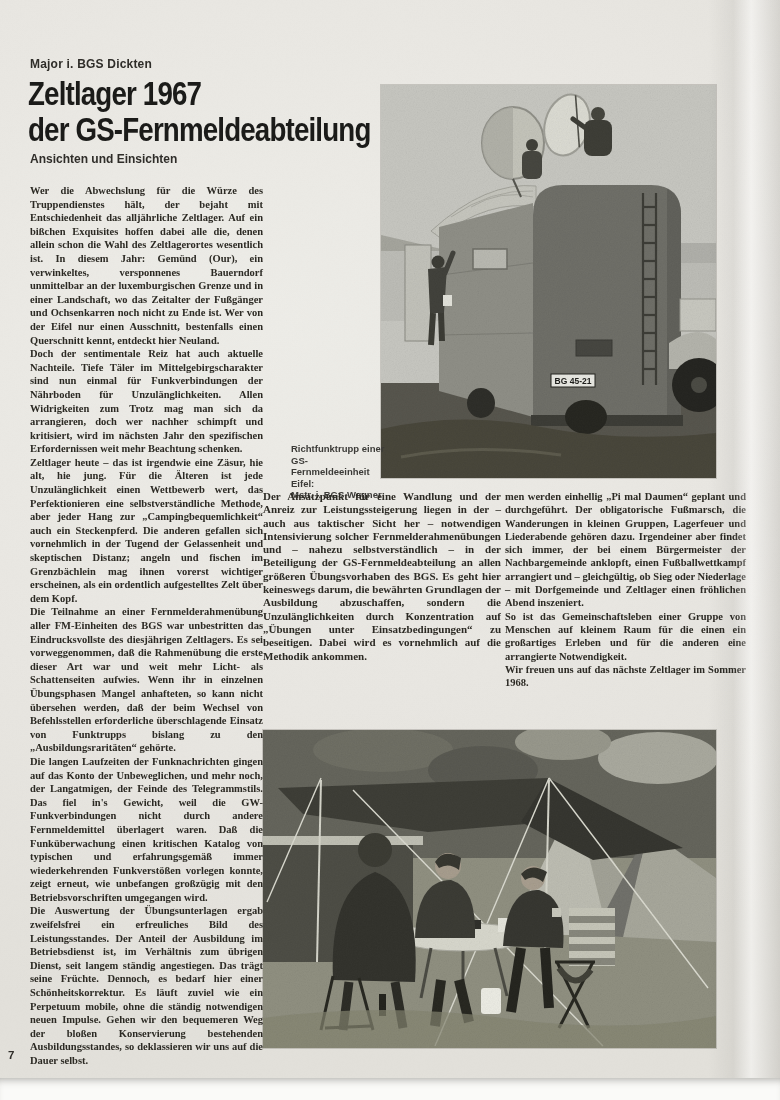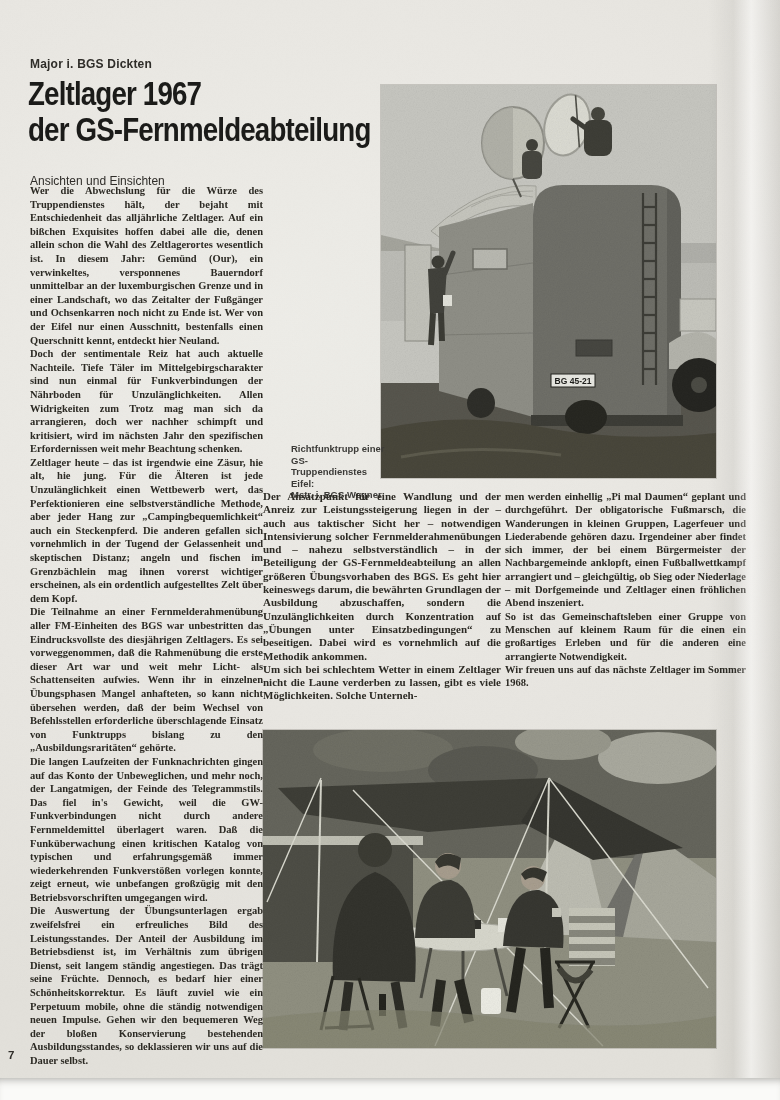--- a/index.html
+++ b/index.html
@@ -21,7 +21,7 @@
   .title{position:absolute;left:28px;top:76px;font-size:33px;line-height:36px;font-weight:bold;
          color:#191917;letter-spacing:-1px;transform:scaleX(.84);transform-origin:left top;
          white-space:nowrap;}
-  .subtitle{position:absolute;left:30px;top:174px;font-size:12px;font-weight:normal;color:#2d2b27;}
+  .subtitle{position:absolute;left:30px;top:152px;font-size:12px;font-weight:bold;color:#2d2b27;}
 
   .bodycol{font-family:"Liberation Serif",serif;color:#2a2822;text-align:justify;
            position:absolute;hyphens:auto;-webkit-hyphens:auto;}

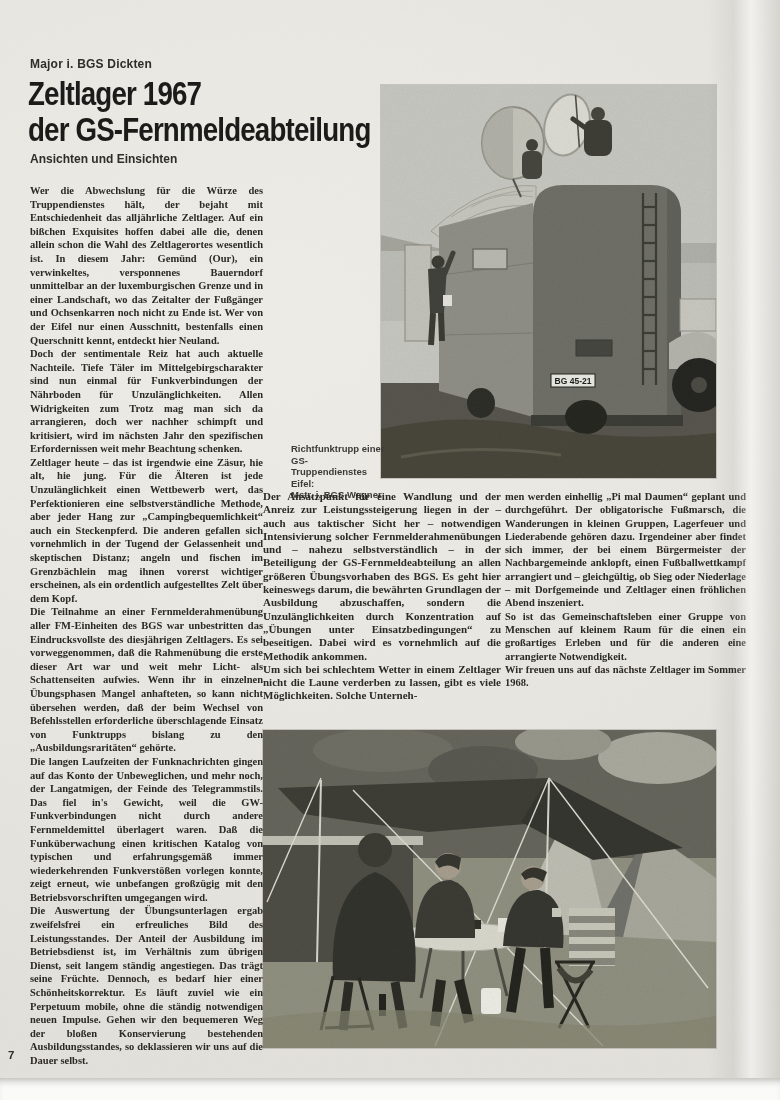--- a/index.html
+++ b/index.html
@@ -154,7 +154,7 @@
 
     <div class="caption caption-top">
       <div>Richtfunktrupp einer GS-</div>
-      <div>Truppendienstes</div>
+      <div>Fernmeldeeinheit</div>
       <div>Eifel:</div>
       <div>Mstr. i. BGS Wegner</div>
     </div>

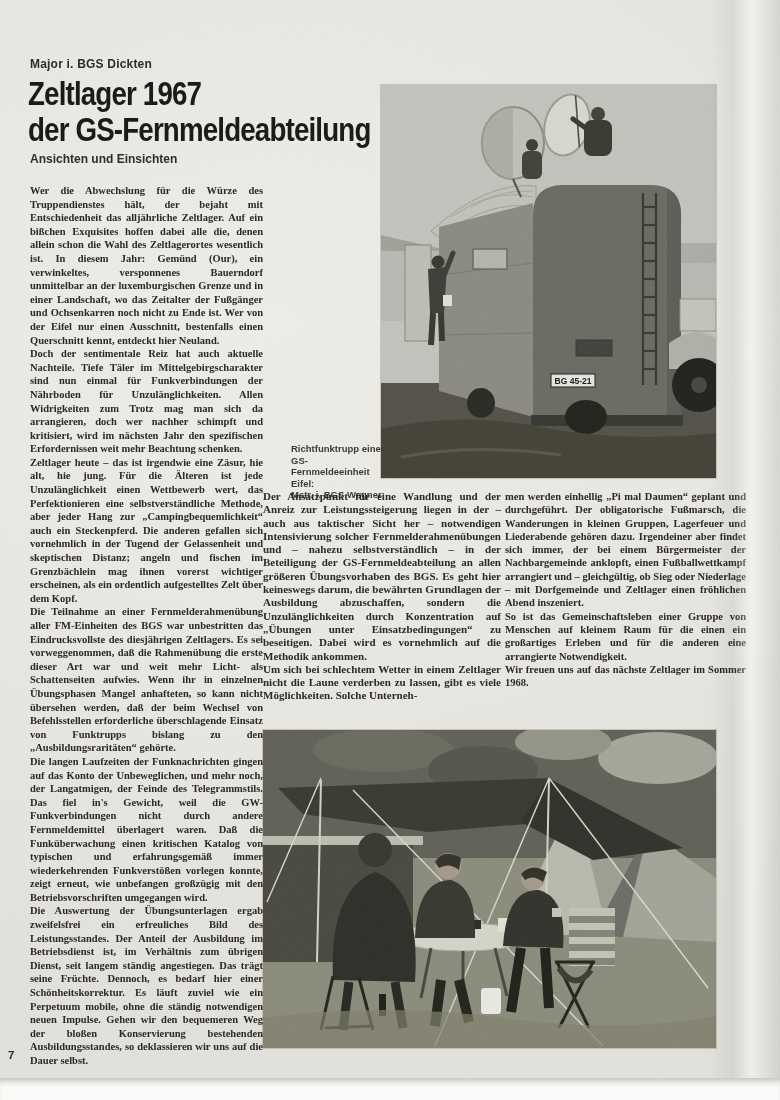--- a/index.html
+++ b/index.html
@@ -161,7 +161,6 @@
 
     <div class="bodycol col-mid">
       <p>Der Ansatzpunkt für eine Wandlung und der Anreiz zur Leistungssteigerung liegen in der – auch aus taktischer Sicht her – notwendigen Intensivierung solcher Fernmelderahmenübungen und – nahezu selbstverständlich – in der Beteiligung der GS-Fernmeldeabteilung an allen größeren Übungsvorhaben des BGS. Es geht hier keineswegs darum, die bewährten Grundlagen der Ausbildung abzuschaffen, sondern die Unzulänglichkeiten durch Konzentration auf „Übungen unter Einsatzbedingungen“ zu beseitigen. Dabei wird es vornehmlich auf die Methodik ankommen.</p>
-      <p>Um sich bei schlechtem Wetter in einem Zeltlager nicht die Laune verderben zu lassen, gibt es viele Möglichkeiten. Solche Unterneh-</p>
     </div>
     <div class="bodycol col-right">
       <p>men werden einhellig „Pi mal Daumen“ geplant und durchgeführt. Der obligatorische Fußmarsch, die Wanderungen in kleinen Gruppen, Lagerfeuer und Liederabende gehören dazu. Irgendeiner aber findet sich immer, der bei einem Bürgermeister der Nachbargemeinde anklopft, einen Fußballwettkampf arrangiert und – gleichgültig, ob Sieg oder Niederlage – mit Dorfgemeinde und Zeltlager einen fröhlichen Abend inszeniert.</p>

